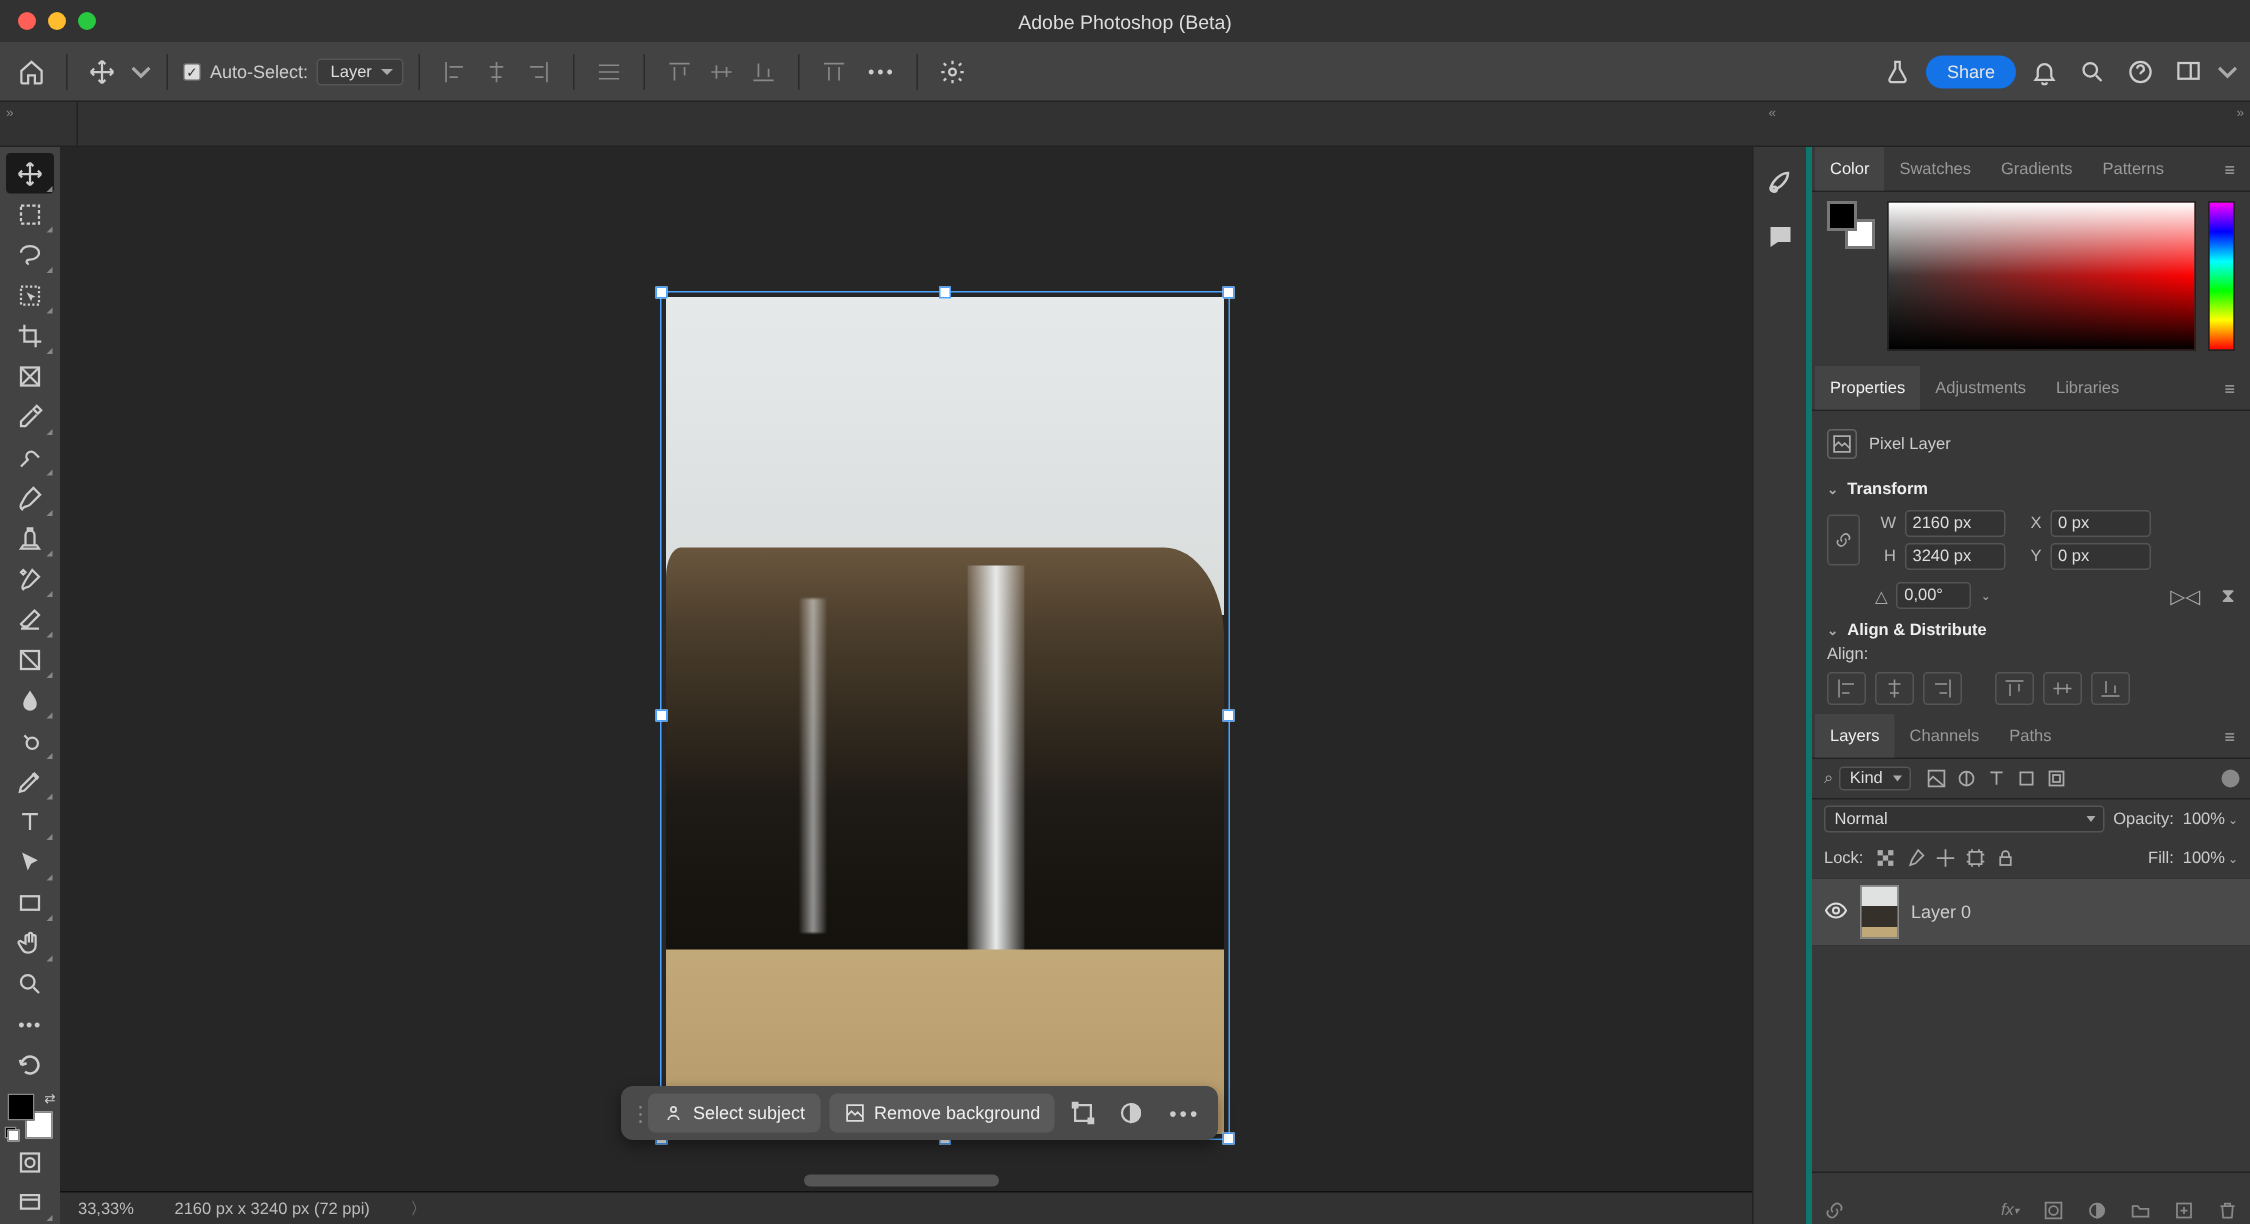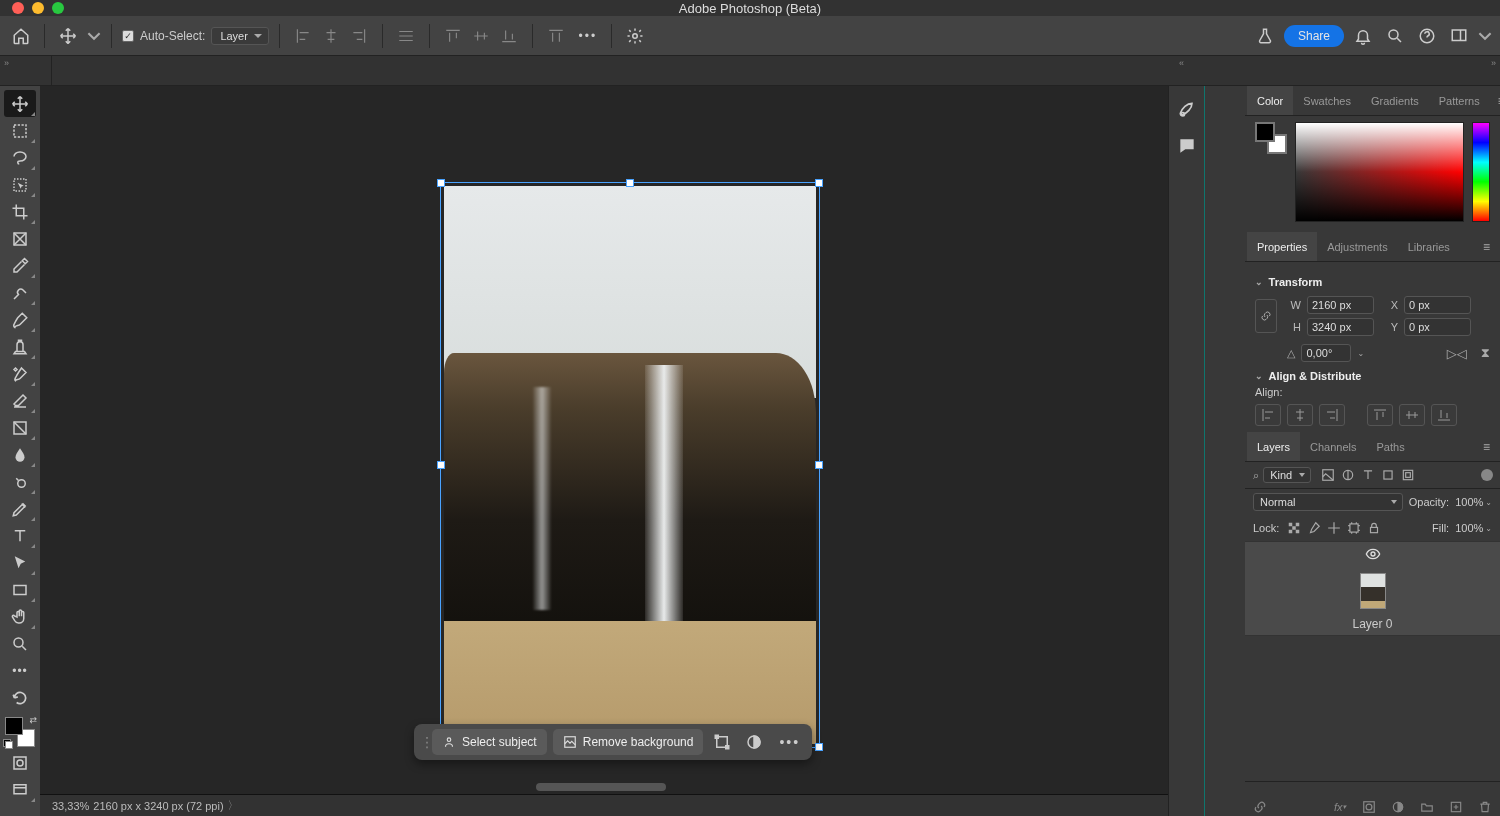--- a/index.html
+++ b/index.html
@@ -6,7 +6,7 @@
   body { background: #323232; color: #ccc; font-size: 12px; width: 1500px; height: 816px; overflow: hidden; display: flex; flex-direction: column; }
 
   
-  .title-bar { height: 16px; background: #323232; display: flex; align-items: center; position: relative; }
+  .title-bar { height: 28px; background: #323232; display: flex; align-items: center; position: relative; }
   .traffic-lights { display: flex; gap: 8px; padding-left: 12px; }
   .tl { width: 12px; height: 12px; border-radius: 50%; }
   .tl.red { background: #ff5f57; }

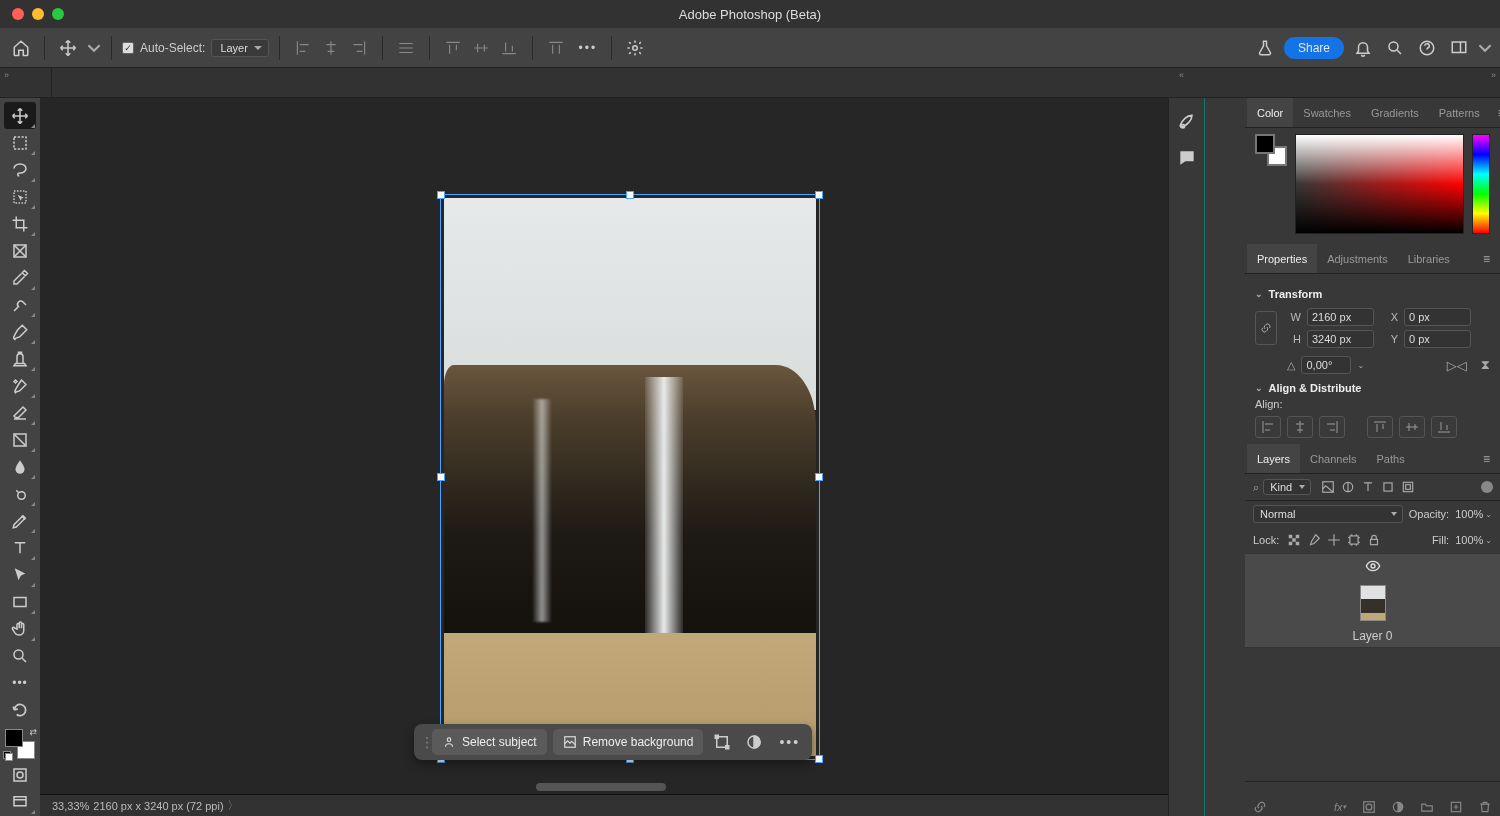--- a/index.html
+++ b/index.html
@@ -82,7 +82,7 @@
   .dock-icon { width: 28px; height: 28px; display:flex; align-items:center; justify-content:center; color:#ccc; margin: 4px 0;}
 
   
-  .panels { width: 296px; background: #383838; display: flex; flex-direction: column; border-left: 1px solid #0f766e; padding-left: 40px; }
+  .panels { width: 296px; background: #383838; display: flex; flex-direction: column; border-left: 4px solid #0f766e; }
   .panel-tabs { display: flex; align-items: center; height: 30px; border-bottom: 1px solid #222; padding: 0 2px;}
   .ptab { padding: 0 10px; height: 100%; display: flex; align-items: center; font-size: 11px; color: #999; }
   .ptab.active { color: #eee; background: #444; }

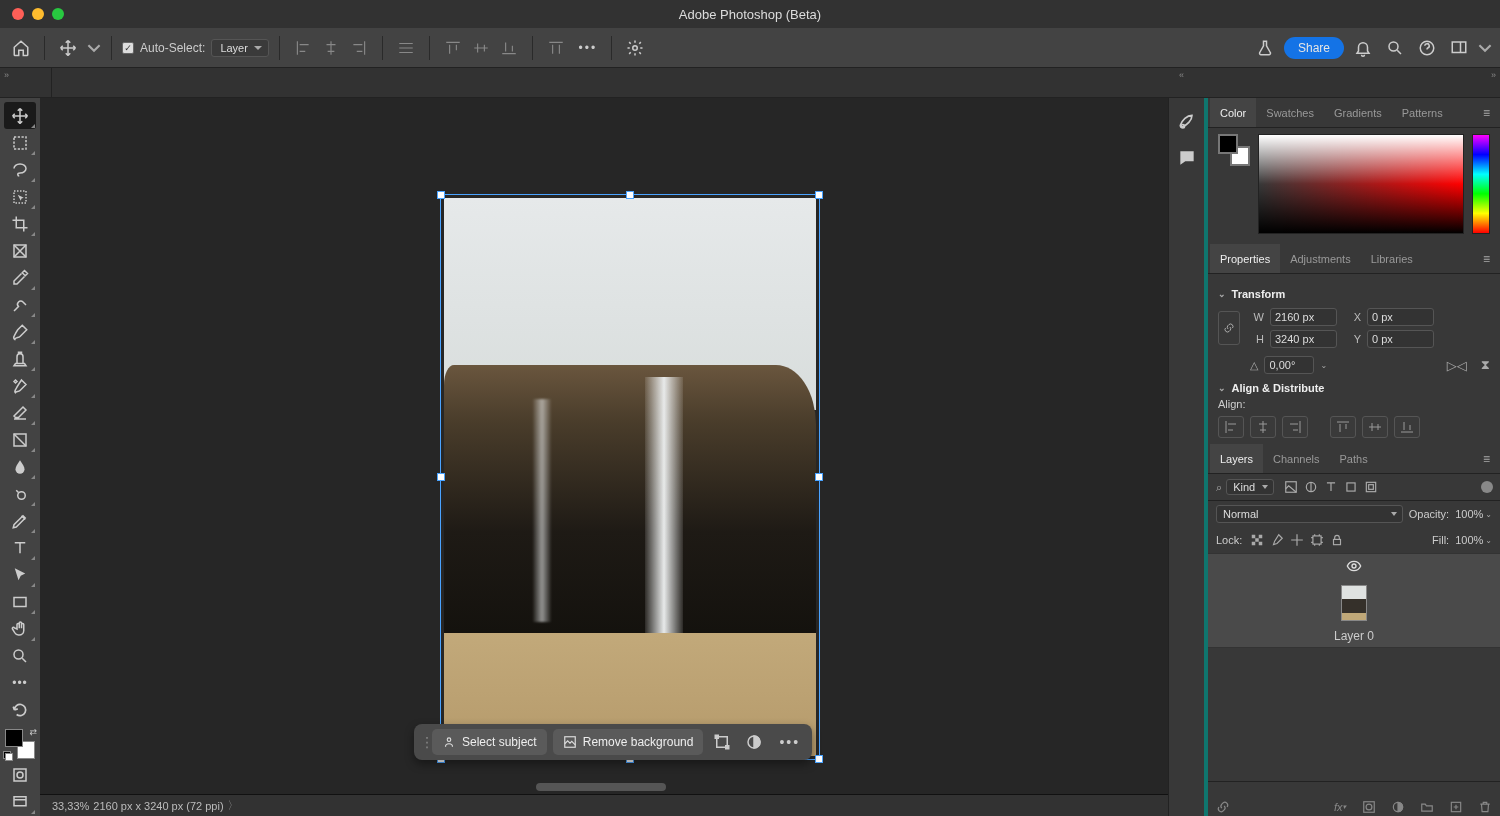--- a/index.html
+++ b/index.html
@@ -526,6 +526,15 @@
       <div class="panel-menu">≡</div>
     </div>
     <div class="props-body">
+      <div class="pixel-layer">
+        <span class="ico">
+            <svg width="14" height="14" viewBox="0 0 24 24" fill="none" stroke="#aaa" stroke-width="2">
+              <rect x="3" y="3" width="18" height="18"></rect>
+              <path d="M3 15l5-5 4 4 3-3 6 6"></path>
+            </svg>
+          </span>
+        <span>Pixel Layer</span>
+      </div>
       <div class="section-h">
           <span class="chev">⌄</span>
           <span>Transform</span>

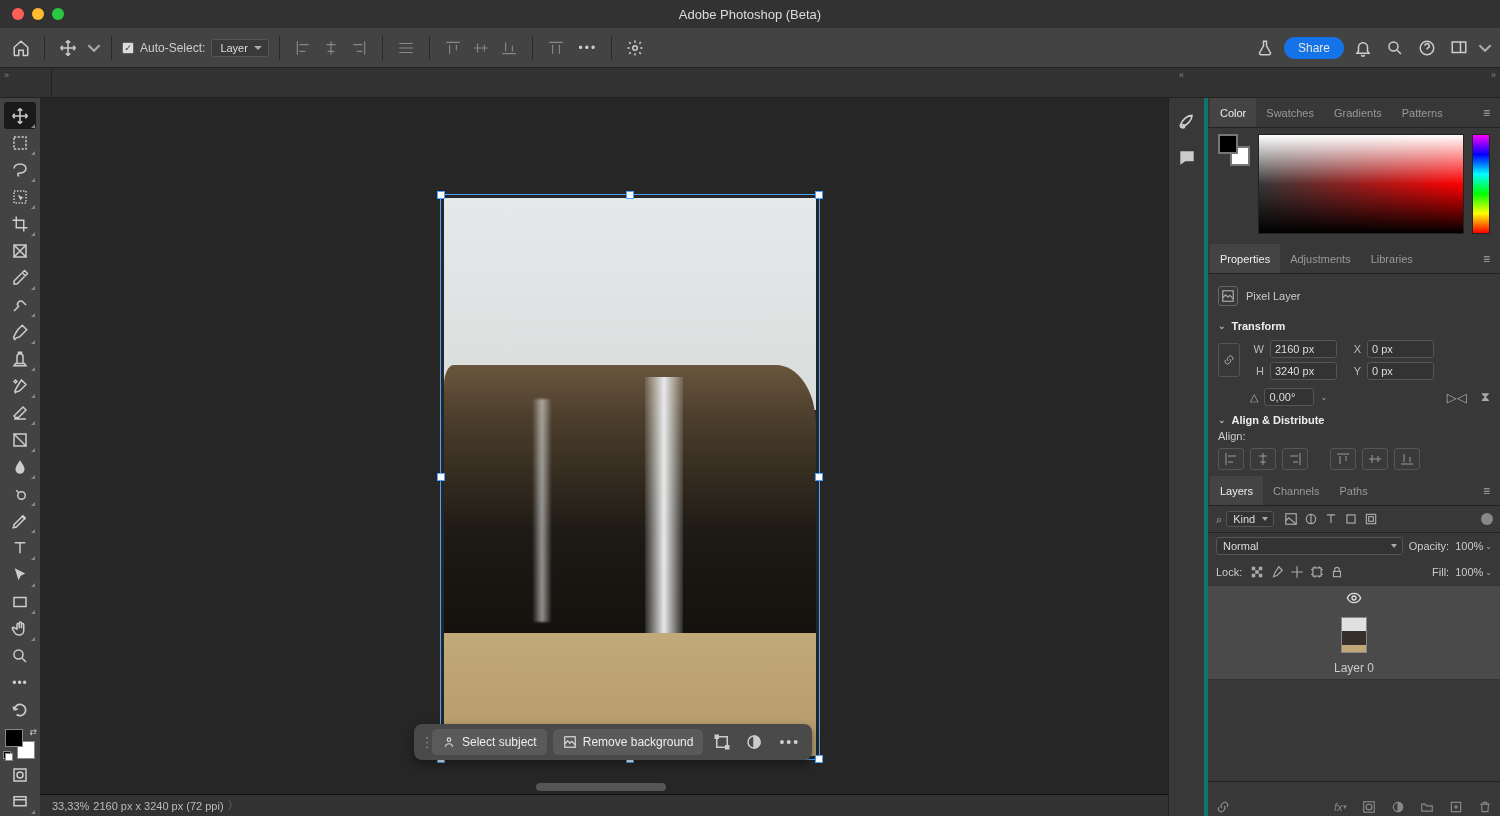--- a/index.html
+++ b/index.html
@@ -119,7 +119,7 @@
   .opacity-val .dd { font-size:8px; color:#aaa;}
   .lock-icons { display:flex; gap:2px;}
   .layer-list { flex:1; overflow:auto;}
-  .layer-row { display:flex; align-items:center; gap:8px; padding:4px 8px; background:#4a4a4a; border-top:1px solid #333; border-bottom:1px solid #333;flex-direction:column;}
+  .layer-row { display:flex; align-items:center; gap:8px; padding:4px 8px; background:#4a4a4a; border-top:1px solid #333; border-bottom:1px solid #333;}
   .eye { width:16px; color:#ddd;}
   .thumb { width:26px; height:36px; background: linear-gradient(#dfe2e1 0 38%, #35302a 38% 80%, #c0a878 80% 100%); border:1px solid #888;}
 

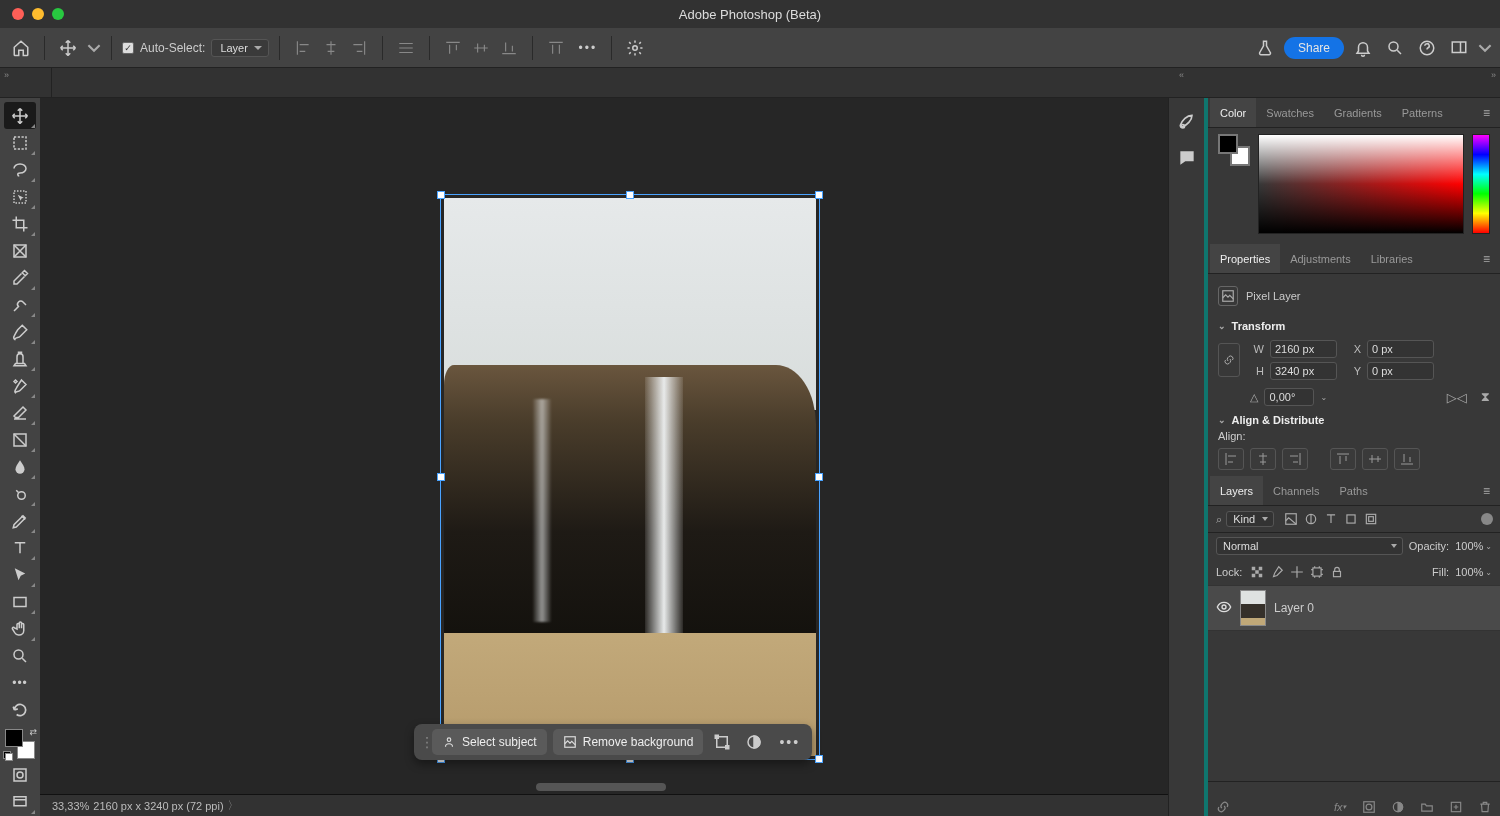--- a/index.html
+++ b/index.html
@@ -74,7 +74,7 @@
   .hscroll { height: 14px; background: #262626; position: relative;}
   .hscroll-thumb { position: absolute; left: 44%; top: 3px; width: 130px; height: 8px; background: #555; border-radius: 4px;}
 
-  .status-bar { height: 22px; display: flex; align-items: center; gap: 4px; padding: 0 12px; font-size: 11px; color: #bbb; background: #323232; border-top: 1px solid #111;}
+  .status-bar { height: 22px; display: flex; align-items: center; gap: 27px; padding: 0 12px; font-size: 11px; color: #bbb; background: #323232; border-top: 1px solid #111;}
   .status-bar .caret { color: #888; }
 
   

